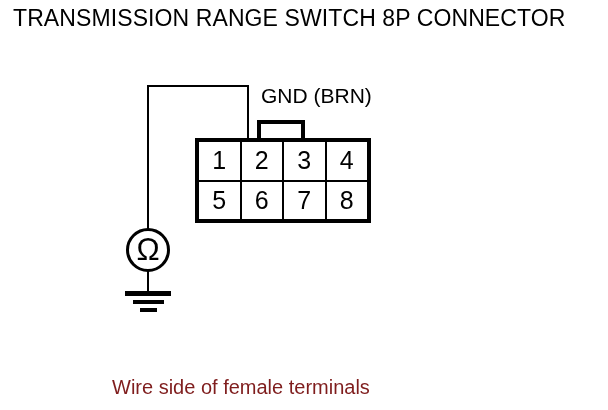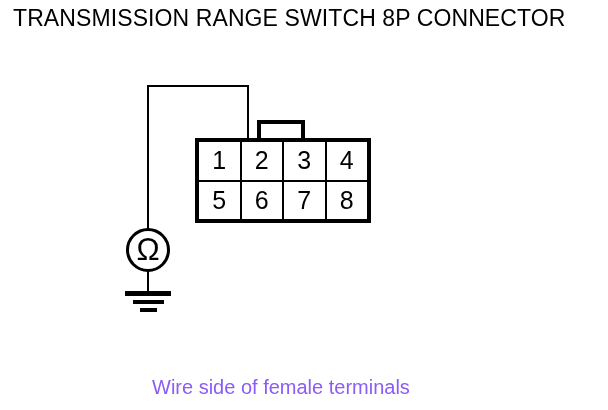--- a/index.html
+++ b/index.html
@@ -198,6 +198,7 @@
 
   <div class="title-text">TRANSMISSION RANGE SWITCH 8P CONNECTOR</div>
 
+  <div class="gnd-label">GND (BRN)</div>
 
   <div class="wire-v-right"></div>
   <div class="wire-h"></div>

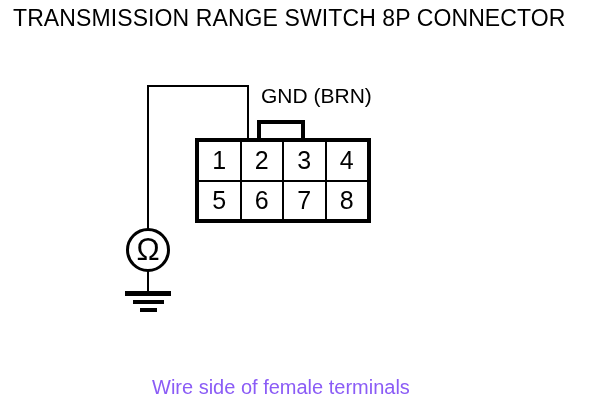--- a/index.html
+++ b/index.html
@@ -53,8 +53,7 @@
     font-size: 20px;
     line-height: 25px;
     white-space: nowrap;
-    color: #8b5cf6;
-    margin-left: 40px;
+    color: #7f1d1d;
   }
 
   

